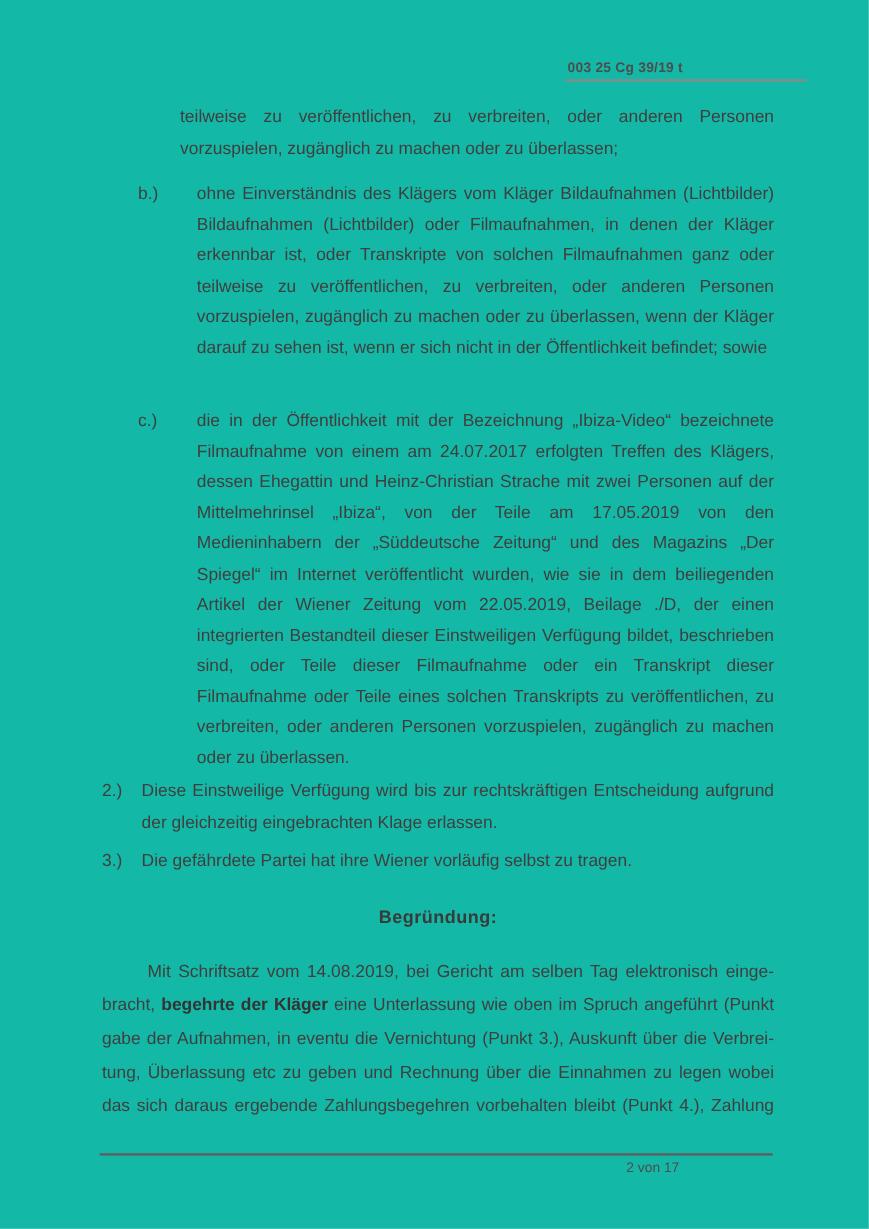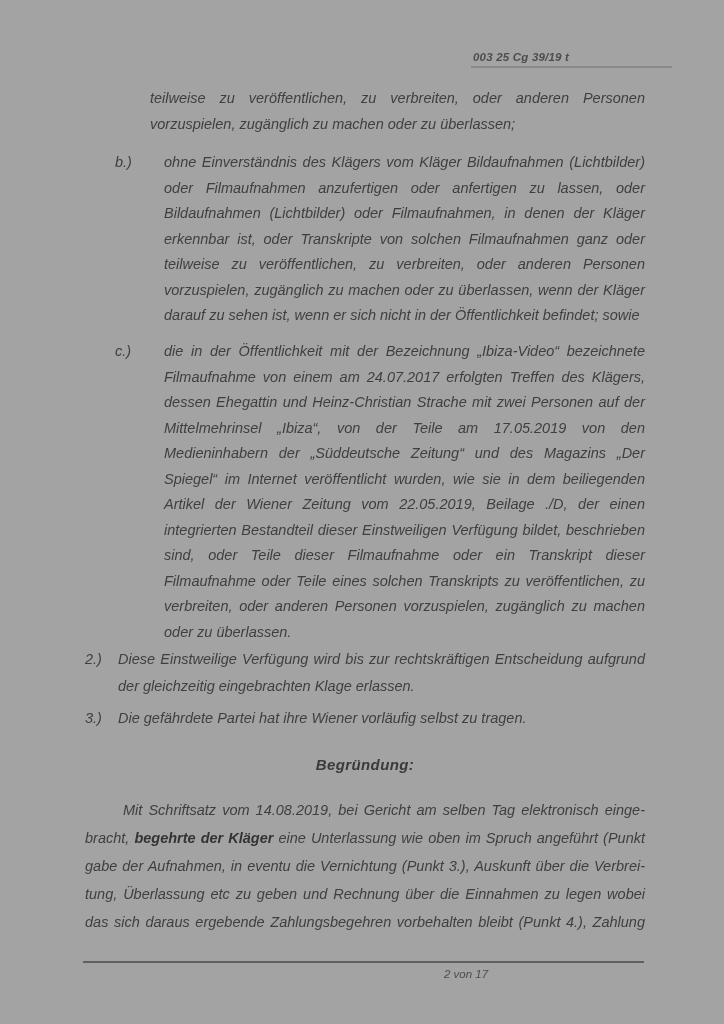--- a/index.html
+++ b/index.html
@@ -18,8 +18,7 @@
   .page {
     position: absolute;
     inset: 0;
-    background: #a3a3a3;
-    font-style: italic;
+    background: #14b8a6;
   }
 
   

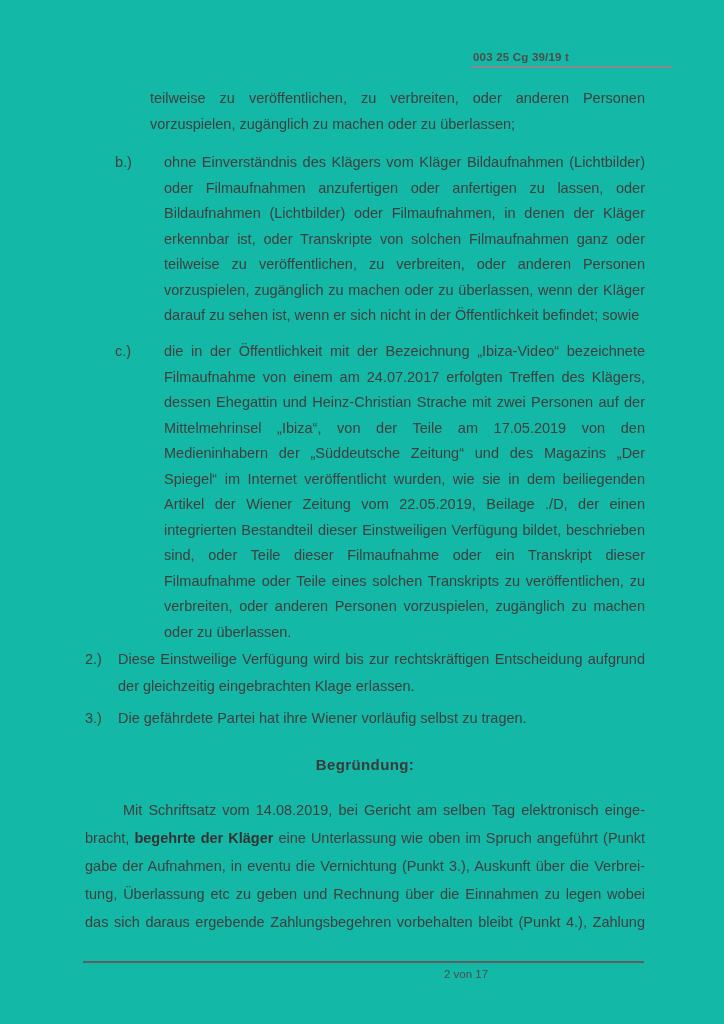--- a/index.html
+++ b/index.html
@@ -123,7 +123,6 @@
     <span class="marker">b.)</span>
     <div class="lines">
         <div class="tline">ohne Einverständnis des Klägers vom Kläger Bildaufnahmen (Lichtbilder)</div>
-        <div class="tline">oder Filmaufnahmen anzufertigen oder anfertigen zu lassen, oder</div>
         <div class="tline">Bildaufnahmen (Lichtbilder) oder Filmaufnahmen, in denen der Kläger</div>
         <div class="tline">erkennbar ist, oder Transkripte von solchen Filmaufnahmen ganz oder</div>
         <div class="tline">teilweise zu veröffentlichen, zu verbreiten, oder anderen Personen</div>

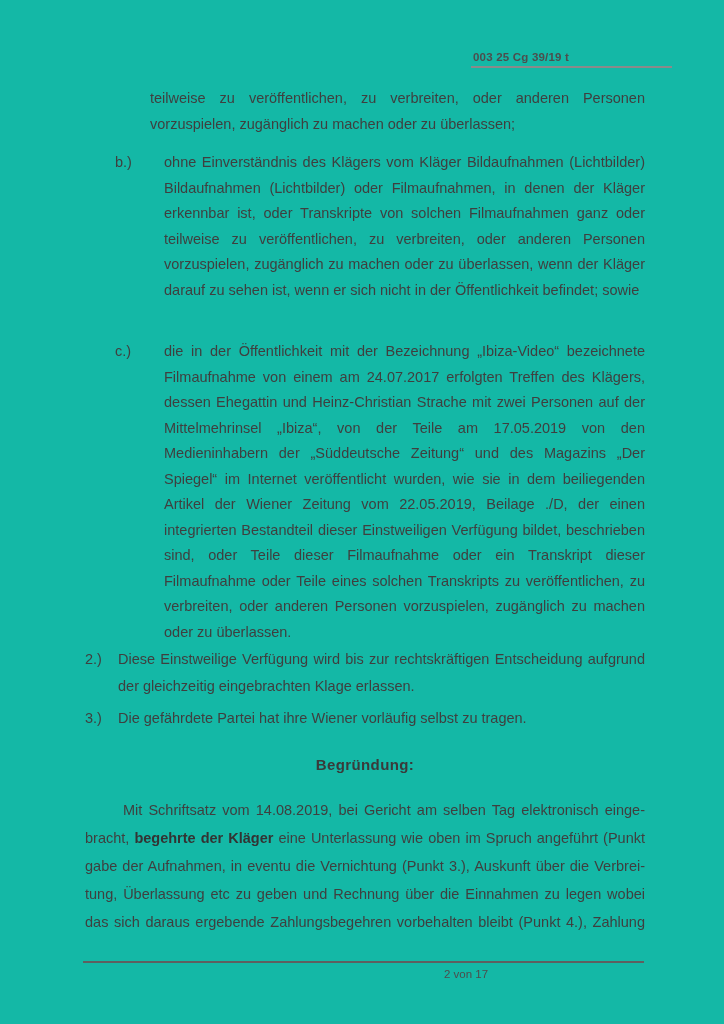--- a/index.html
+++ b/index.html
@@ -99,7 +99,7 @@
     left: 444px;
     top: 968px;
     width: 200px;
-    text-align: left;
+    text-align: center;
     font-size: 11.5px;
     color: #4d4d4d;
   }

